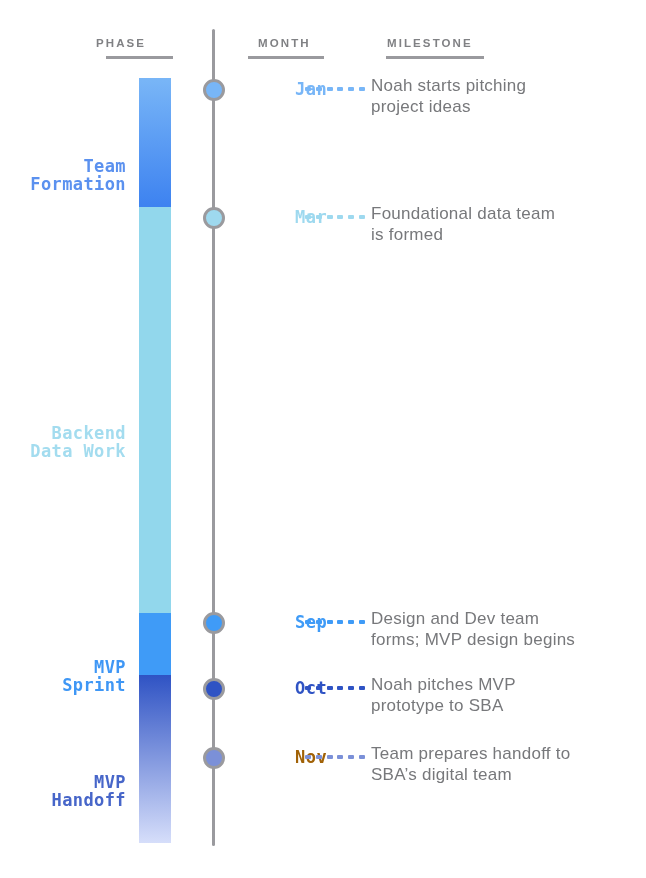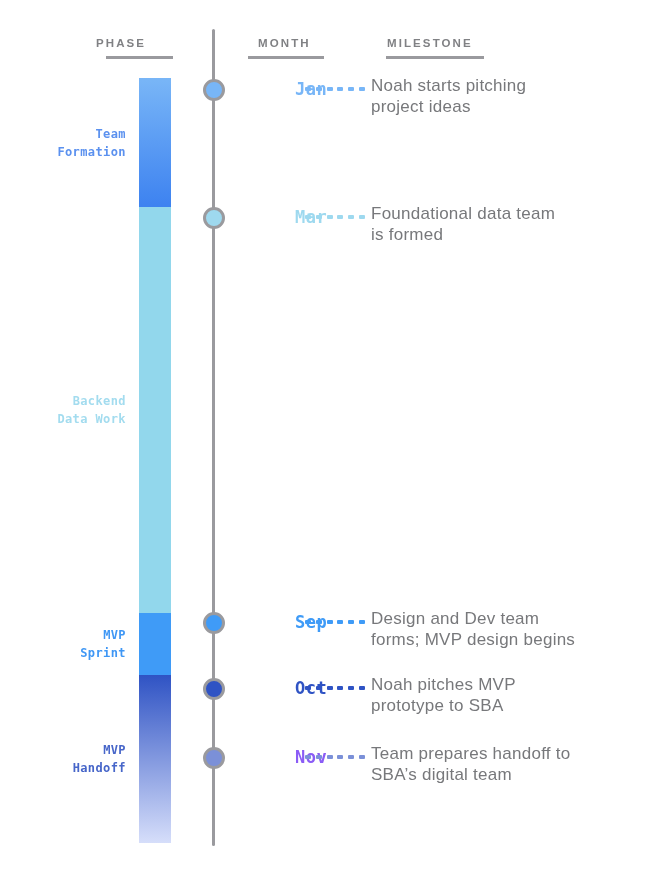--- a/index.html
+++ b/index.html
@@ -52,12 +52,13 @@
     position: absolute;
     text-align: right;
     font-family: "DejaVu Sans Mono", "Liberation Mono", monospace;
-    font-size: 12px;
+    font-size: 17px;
     font-weight: 700;
     line-height: 18px;
     letter-spacing: 0.4px;
     white-space: pre-line;
     right: 520px;
+    margin-top: 32px;
   }
 
   

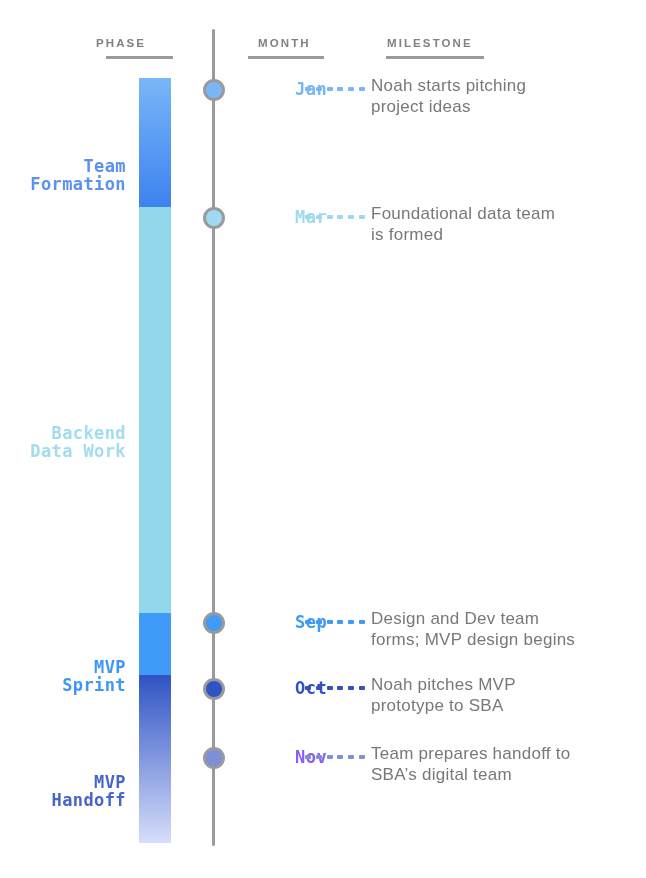--- a/index.html
+++ b/index.html
@@ -216,7 +216,7 @@
     </div>
     <div class="ms-row" style="top: 757px;">
       <div class="ms-dot" style="background: rgb(123, 144, 216);"></div>
-      <div class="ms-month" style="color: #8b5cf6;">Nov</div>
+      <div class="ms-month" style="color: #a16207;">Nov</div>
       <div class="ms-dots" style="color: rgb(123, 144, 216);">
         <i></i>
         <i></i>

